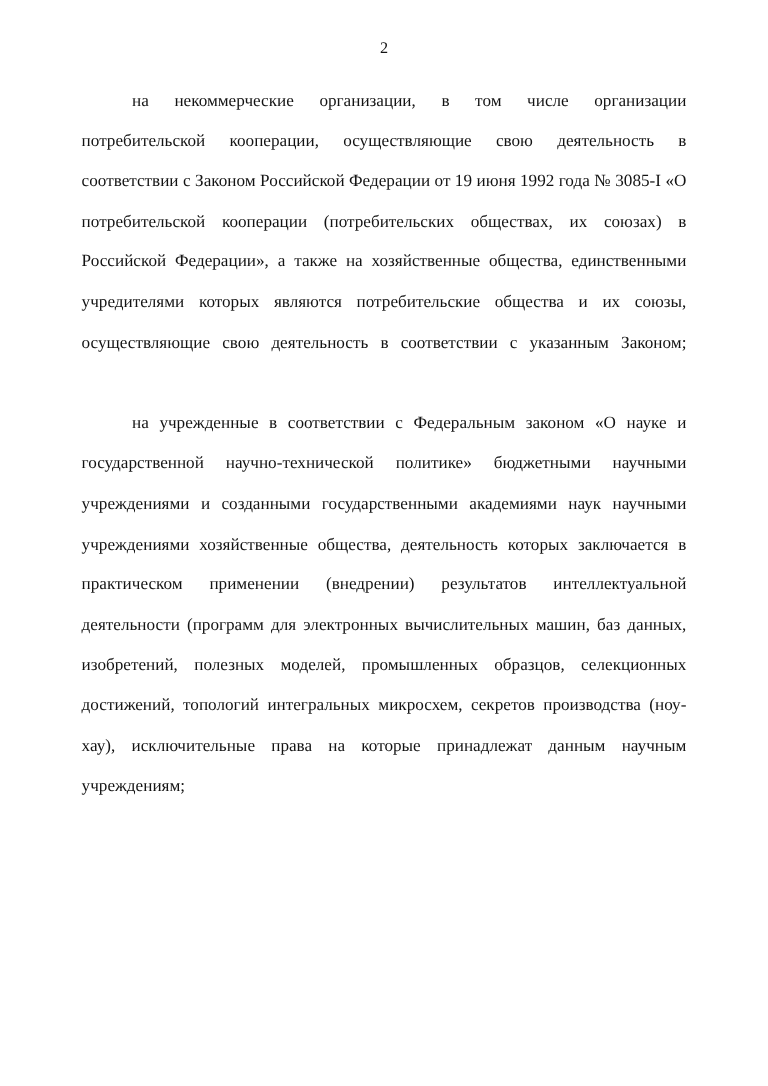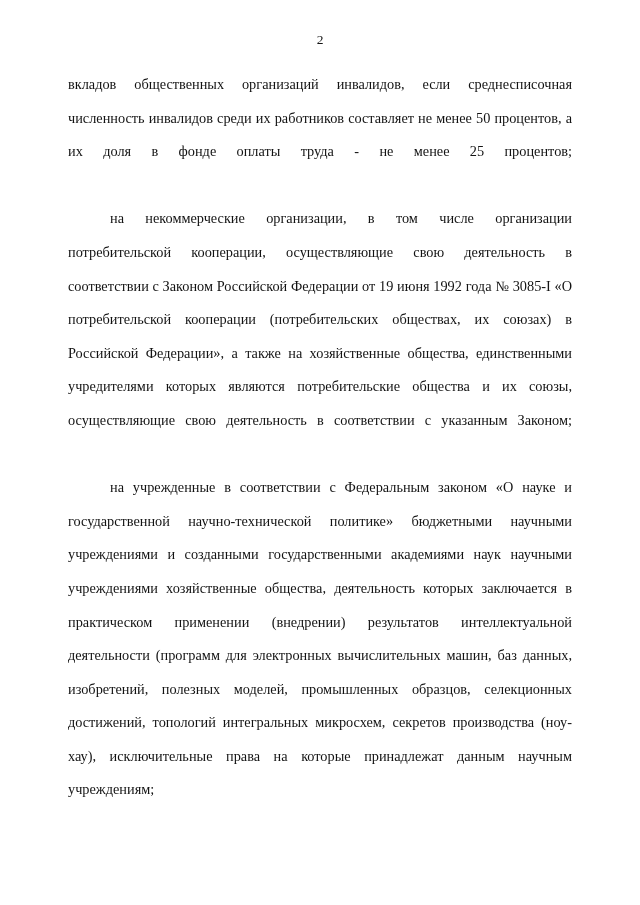--- a/index.html
+++ b/index.html
@@ -67,7 +67,6 @@
 
   <div class="body-text">
 
-    <p class="para">вкладов общественных организаций инвалидов, если среднесписочная численность инвалидов среди их работников составляет не менее 50 процентов, а их доля в фонде оплаты труда - не менее 25 процентов;</p>
 
     <p class="para indent">на некоммерческие организации, в том числе организации потребительской кооперации, осуществляющие свою деятельность в соответствии с Законом Российской Федерации от 19 июня  1992 года № 3085-I «О потребительской кооперации (потребительских обществах, их союзах) в Российской Федерации», а также на хозяйственные общества, единственными учредителями которых являются потребительские общества и их союзы, осуществляющие свою деятельность в соответствии с указанным Законом;</p>
 

